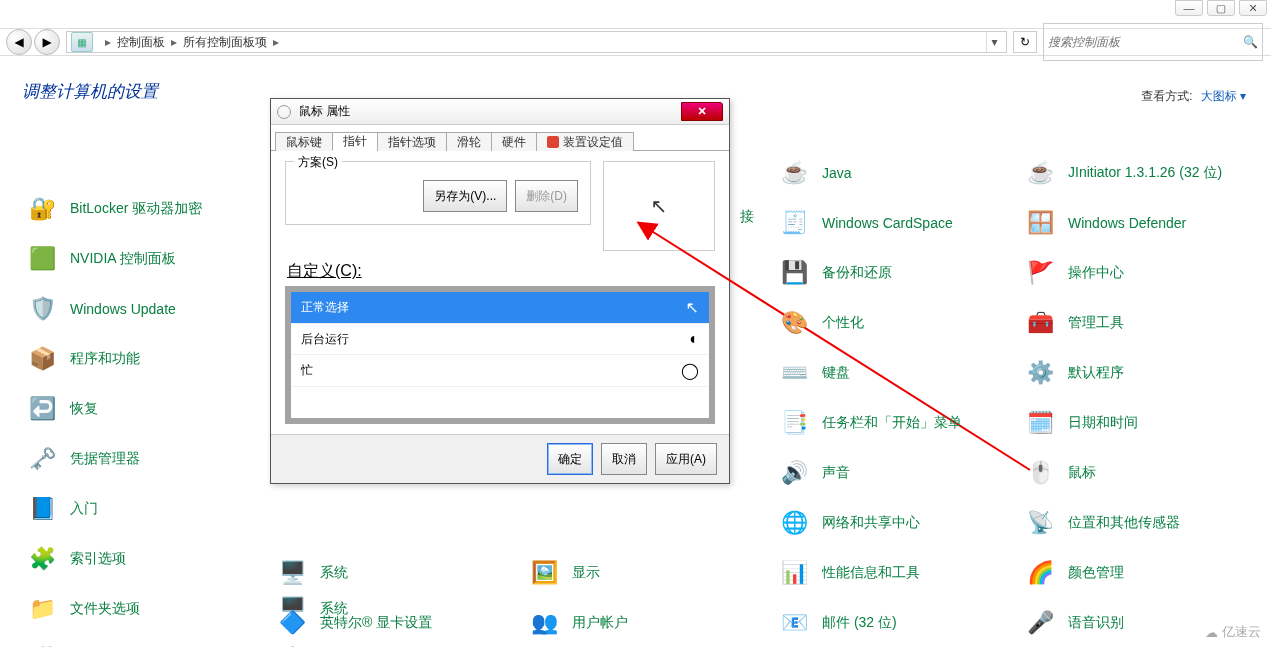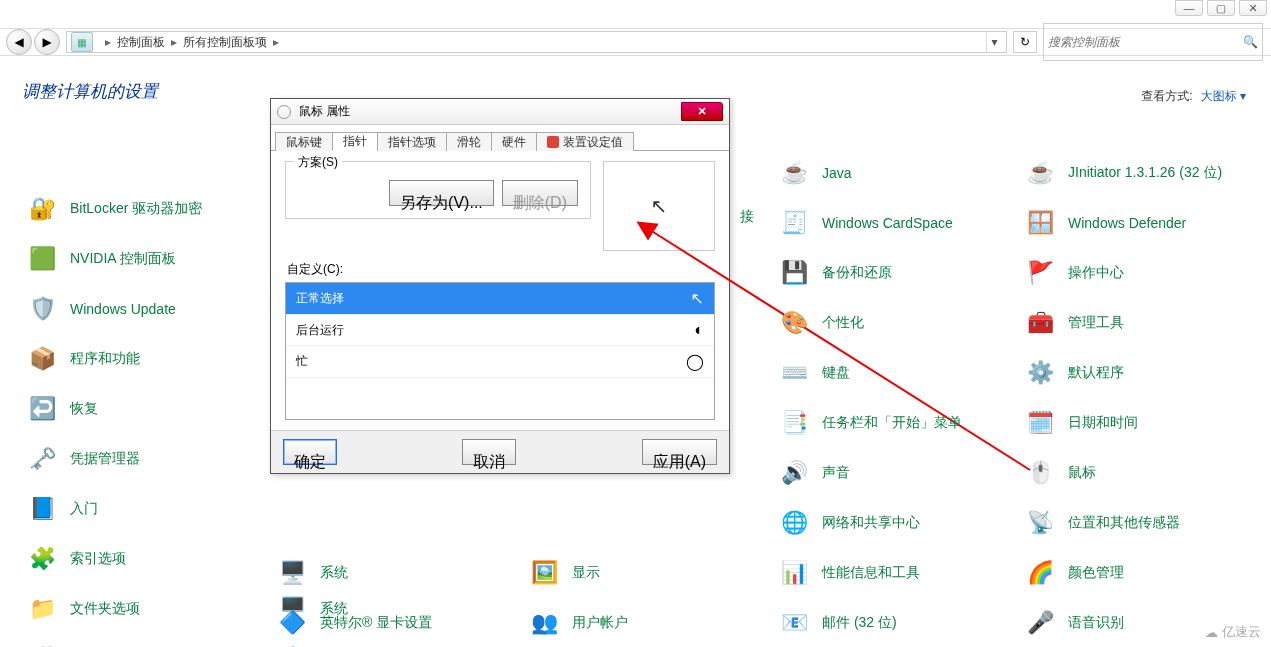--- a/index.html
+++ b/index.html
@@ -40,7 +40,7 @@
   .scheme-row { display: flex; align-items: flex-start; gap: 12px; }
   .scheme-left { flex: 1; }
   .scheme-select { width: 100%; height: 22px; border: 1px solid #7a98c8; font-family: SimSun, monospace; font-size: 12px; padding: 0 4px; }
-  .btn { height: 22px; padding: 12px 10px; border: 1px solid #888; background: linear-gradient(#fff,#e4e4e4); font-size: 16px; cursor: pointer; }
+  .btn { height: 32px; padding: 4px 10px; border: 1px solid #888; background: linear-gradient(#fff,#e4e4e4); font-size: 12px; cursor: pointer; }
   .btn-row { margin-top: 8px; display: flex; gap: 8px; justify-content: flex-end; }
   .preview-box { border: 1px solid #ccc; width: 112px; height: 90px; display: flex; align-items: center; justify-content: center; font-size: 20px; color: #333; }
   .custom-label { margin: 10px 0 4px 2px; font-size: 12px; }

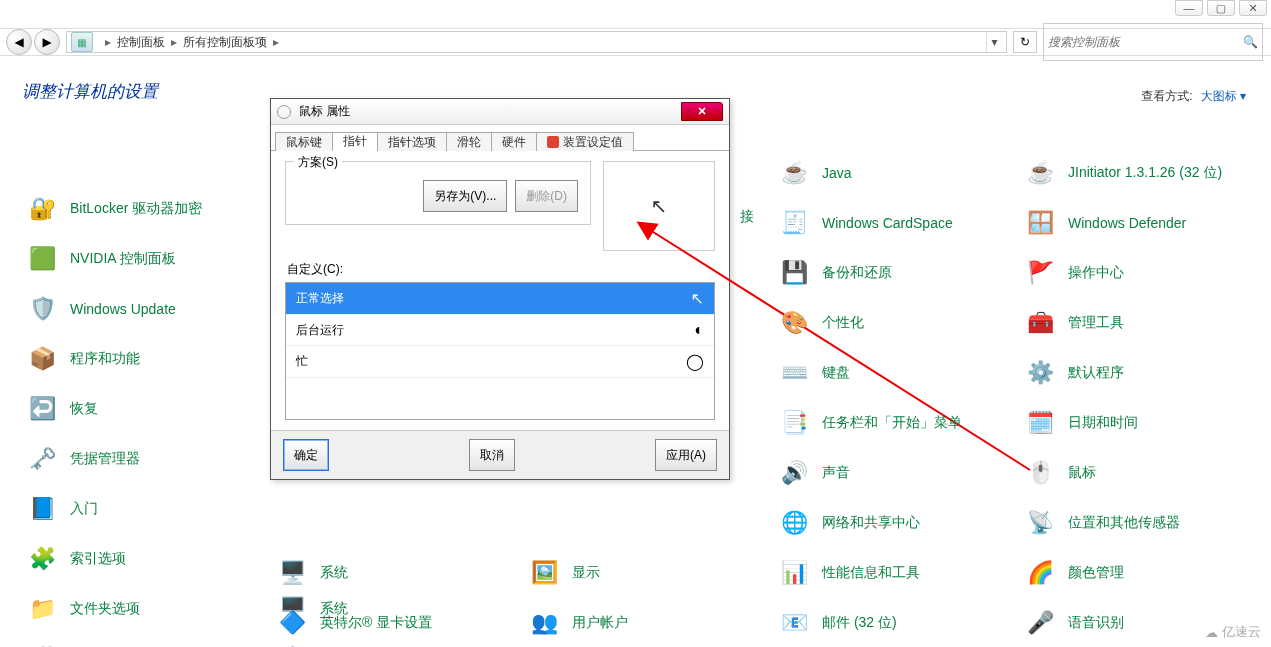--- a/index.html
+++ b/index.html
@@ -43,7 +43,7 @@
   .btn { height: 32px; padding: 4px 10px; border: 1px solid #888; background: linear-gradient(#fff,#e4e4e4); font-size: 12px; cursor: pointer; }
   .btn-row { margin-top: 8px; display: flex; gap: 8px; justify-content: flex-end; }
   .preview-box { border: 1px solid #ccc; width: 112px; height: 90px; display: flex; align-items: center; justify-content: center; font-size: 20px; color: #333; }
-  .custom-label { margin: 10px 0 4px 2px; font-size: 12px; }
+  .custom-label { margin: 10px 0 4px 2px; font-size: 16px; text-decoration: underline; }
   .cursor-list { border: 1px solid #a3a3a3; height: 138px; overflow-y: scroll; background: #fff; }
   .cursor-item { display: flex; align-items: center; justify-content: space-between; padding: 6px 10px; border-bottom: 1px solid #eee; font-size: 12px; }
   .cursor-item.selected { background: #2d89ef; color: #fff; }

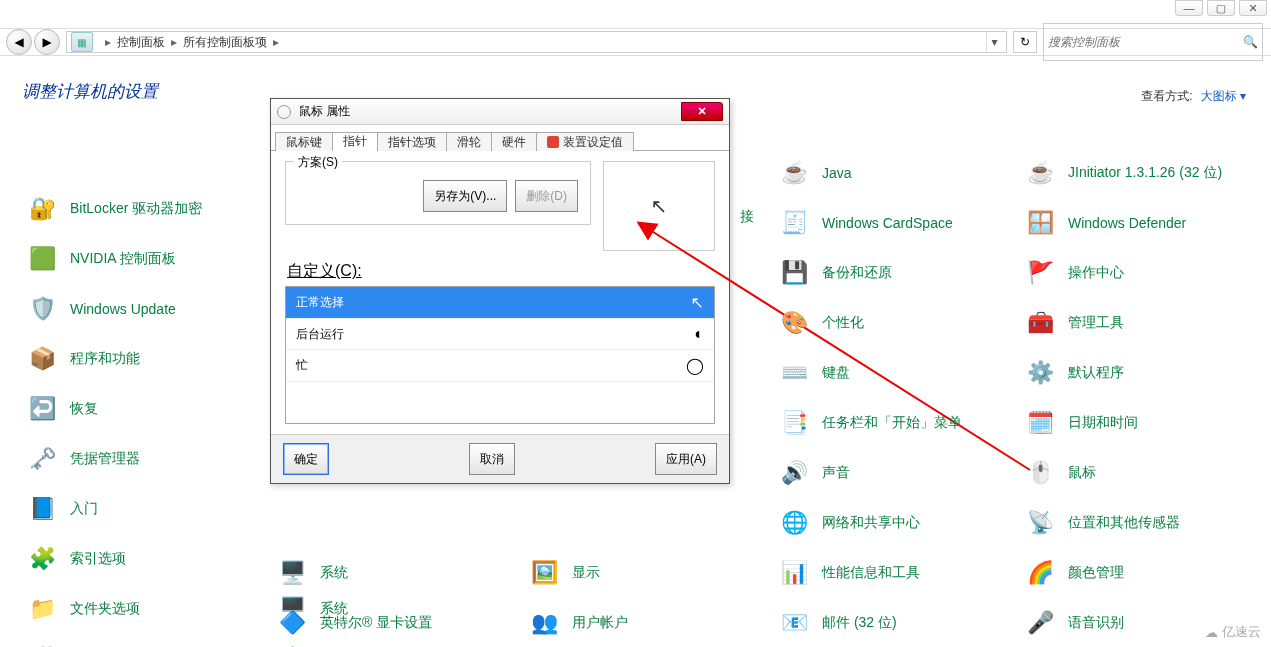--- a/index.html
+++ b/index.html
@@ -44,7 +44,7 @@
   .btn-row { margin-top: 8px; display: flex; gap: 8px; justify-content: flex-end; }
   .preview-box { border: 1px solid #ccc; width: 112px; height: 90px; display: flex; align-items: center; justify-content: center; font-size: 20px; color: #333; }
   .custom-label { margin: 10px 0 4px 2px; font-size: 16px; text-decoration: underline; }
-  .cursor-list { border: 1px solid #a3a3a3; height: 138px; overflow-y: scroll; background: #fff; }
+  .cursor-list { border: 6px solid #a3a3a3; height: 138px; overflow-y: scroll; background: #fff; }
   .cursor-item { display: flex; align-items: center; justify-content: space-between; padding: 6px 10px; border-bottom: 1px solid #eee; font-size: 12px; }
   .cursor-item.selected { background: #2d89ef; color: #fff; }
   .cursor-glyph { font-size: 16px; }

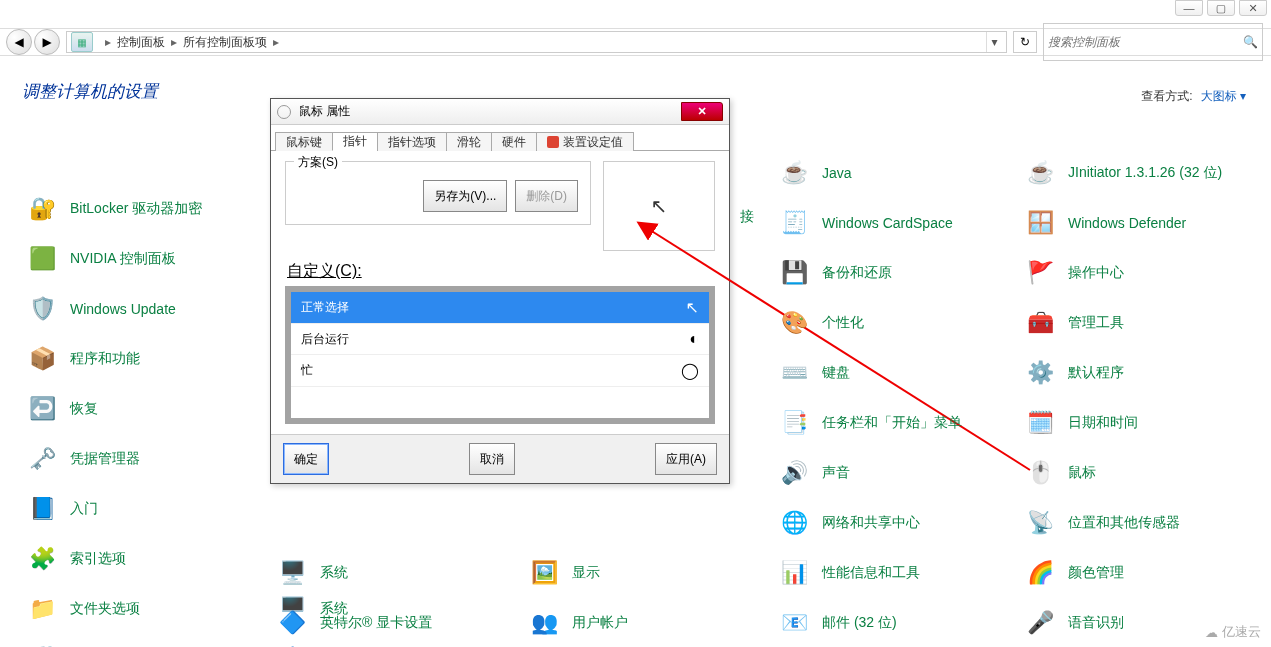--- a/index.html
+++ b/index.html
@@ -51,7 +51,7 @@
   .dlg-opts { margin-top: 6px; display: flex; align-items: center; gap: 6px; }
   .dlg-opts-row2 { margin-top: 4px; }
   .dlg-opts input[type=checkbox]{ width: 13px; height: 13px; }
-  .dlg-buttons { border-top: 1px solid #ccc; padding: 8px 12px; display: flex; gap: 16px; justify-content: space-between; background: #f0f0f0; }
+  .dlg-buttons { border-top: 1px solid #ccc; padding: 8px 12px; display: flex; gap: 8px; justify-content: flex-end; background: #f0f0f0; }
   .dlg-buttons .btn.primary { border: 1px solid #2d6cdf; box-shadow: inset 0 0 0 1px #8ab8ff; }
   
   .arrow-svg { position: absolute; top: 190px; left: 610px; width: 480px; height: 300px; pointer-events: none; }

